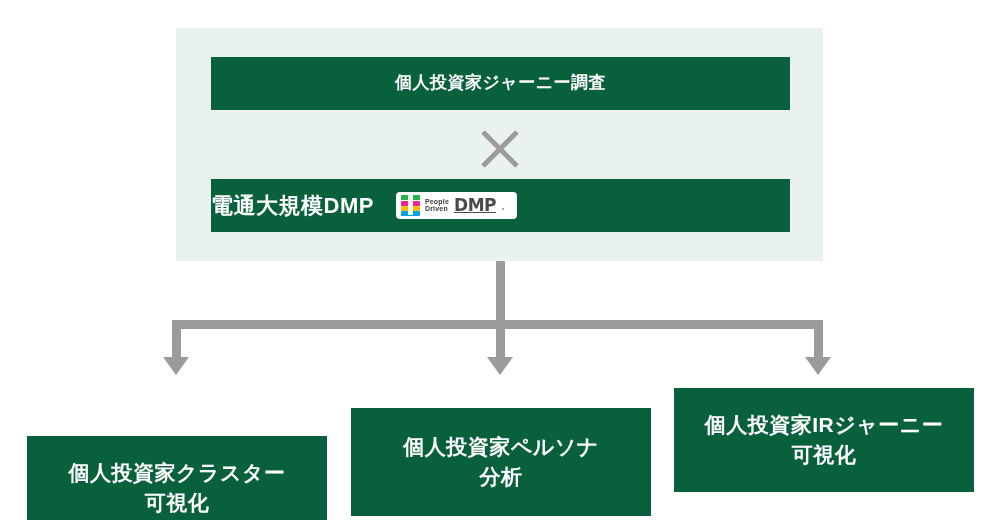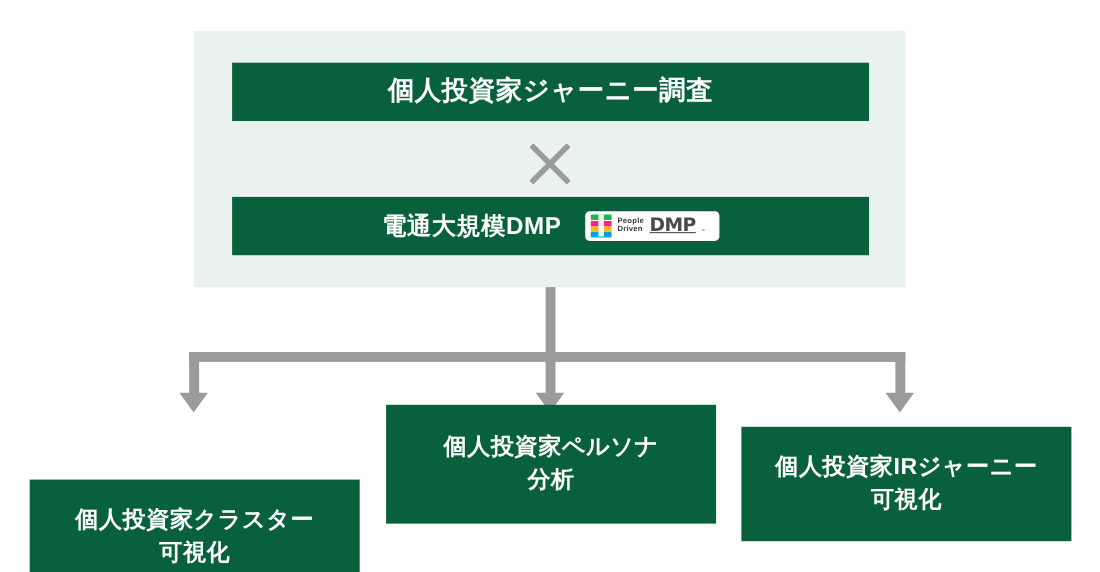--- a/index.html
+++ b/index.html
@@ -52,7 +52,7 @@
     width: 579px;
     height: 53px;
   }
-  #box-survey .box-title { font-size: 24px; }
+  #box-survey .box-title { font-size: 17px; }
 
   #box-dmp {
     left: 211px;

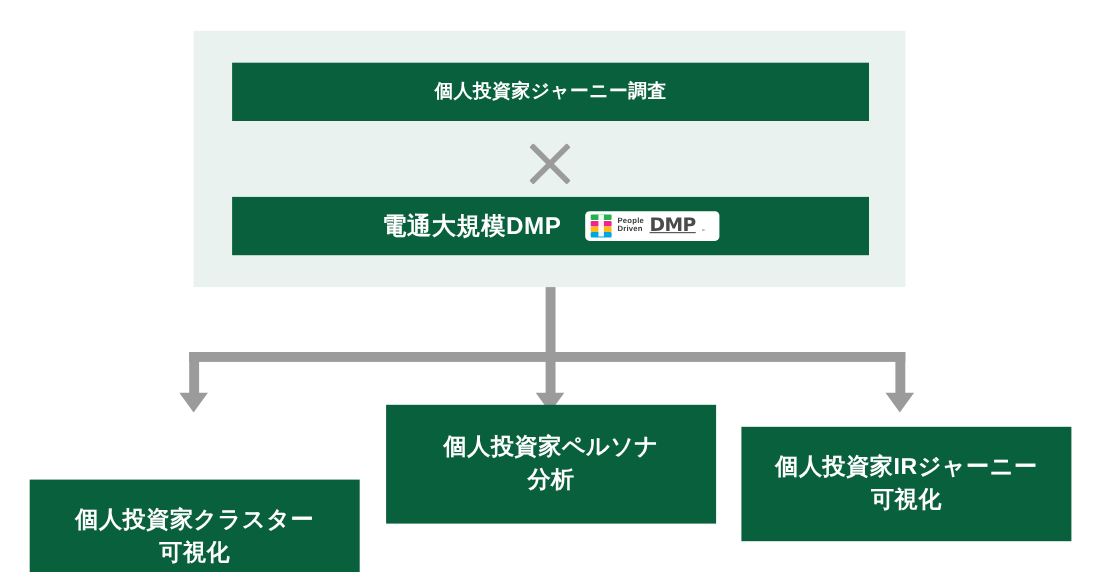--- a/index.html
+++ b/index.html
@@ -65,7 +65,7 @@
   .dmp-row {
     display: flex;
     align-items: center;
-    justify-content: center;
+    justify-content: flex-start;
     gap: 22px;
     width: 100%;
   }

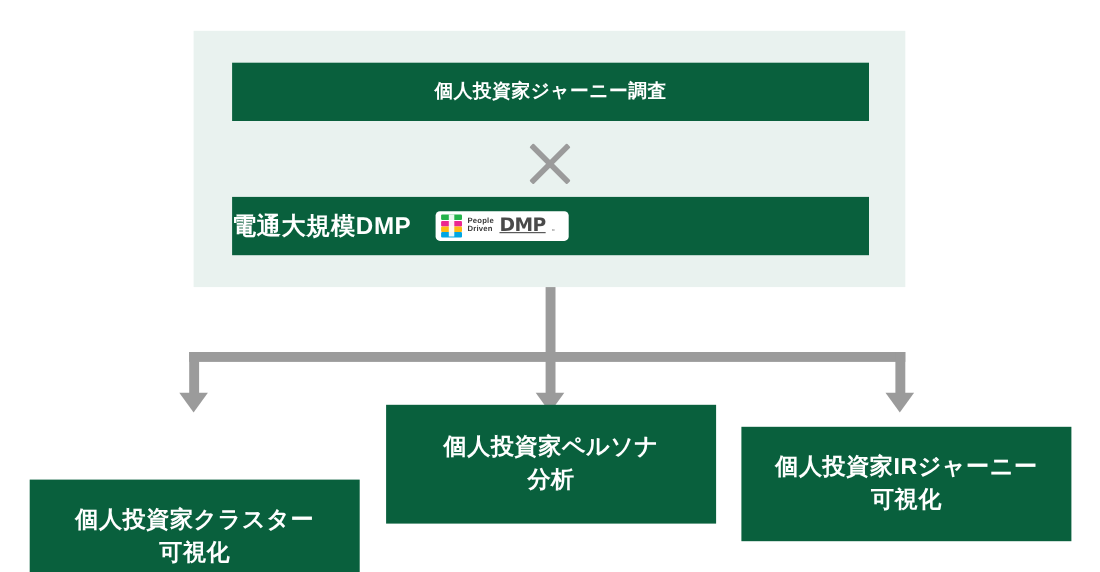--- a/index.html
+++ b/index.html
@@ -179,7 +179,7 @@
 
   
   #box-cluster { left: 27px;  top: 388px; width: 300px; height: 104px; margin-top: 48px; }
-  #box-persona { left: 351px; top: 368px; width: 300px; height: 108px; }
+  #box-persona { left: 351px; top: 408px; width: 300px; height: 108px; }
   #box-journey { left: 674px; top: 388px; width: 300px; height: 104px; }
   #box-cluster .box-title,
   #box-persona .box-title,

